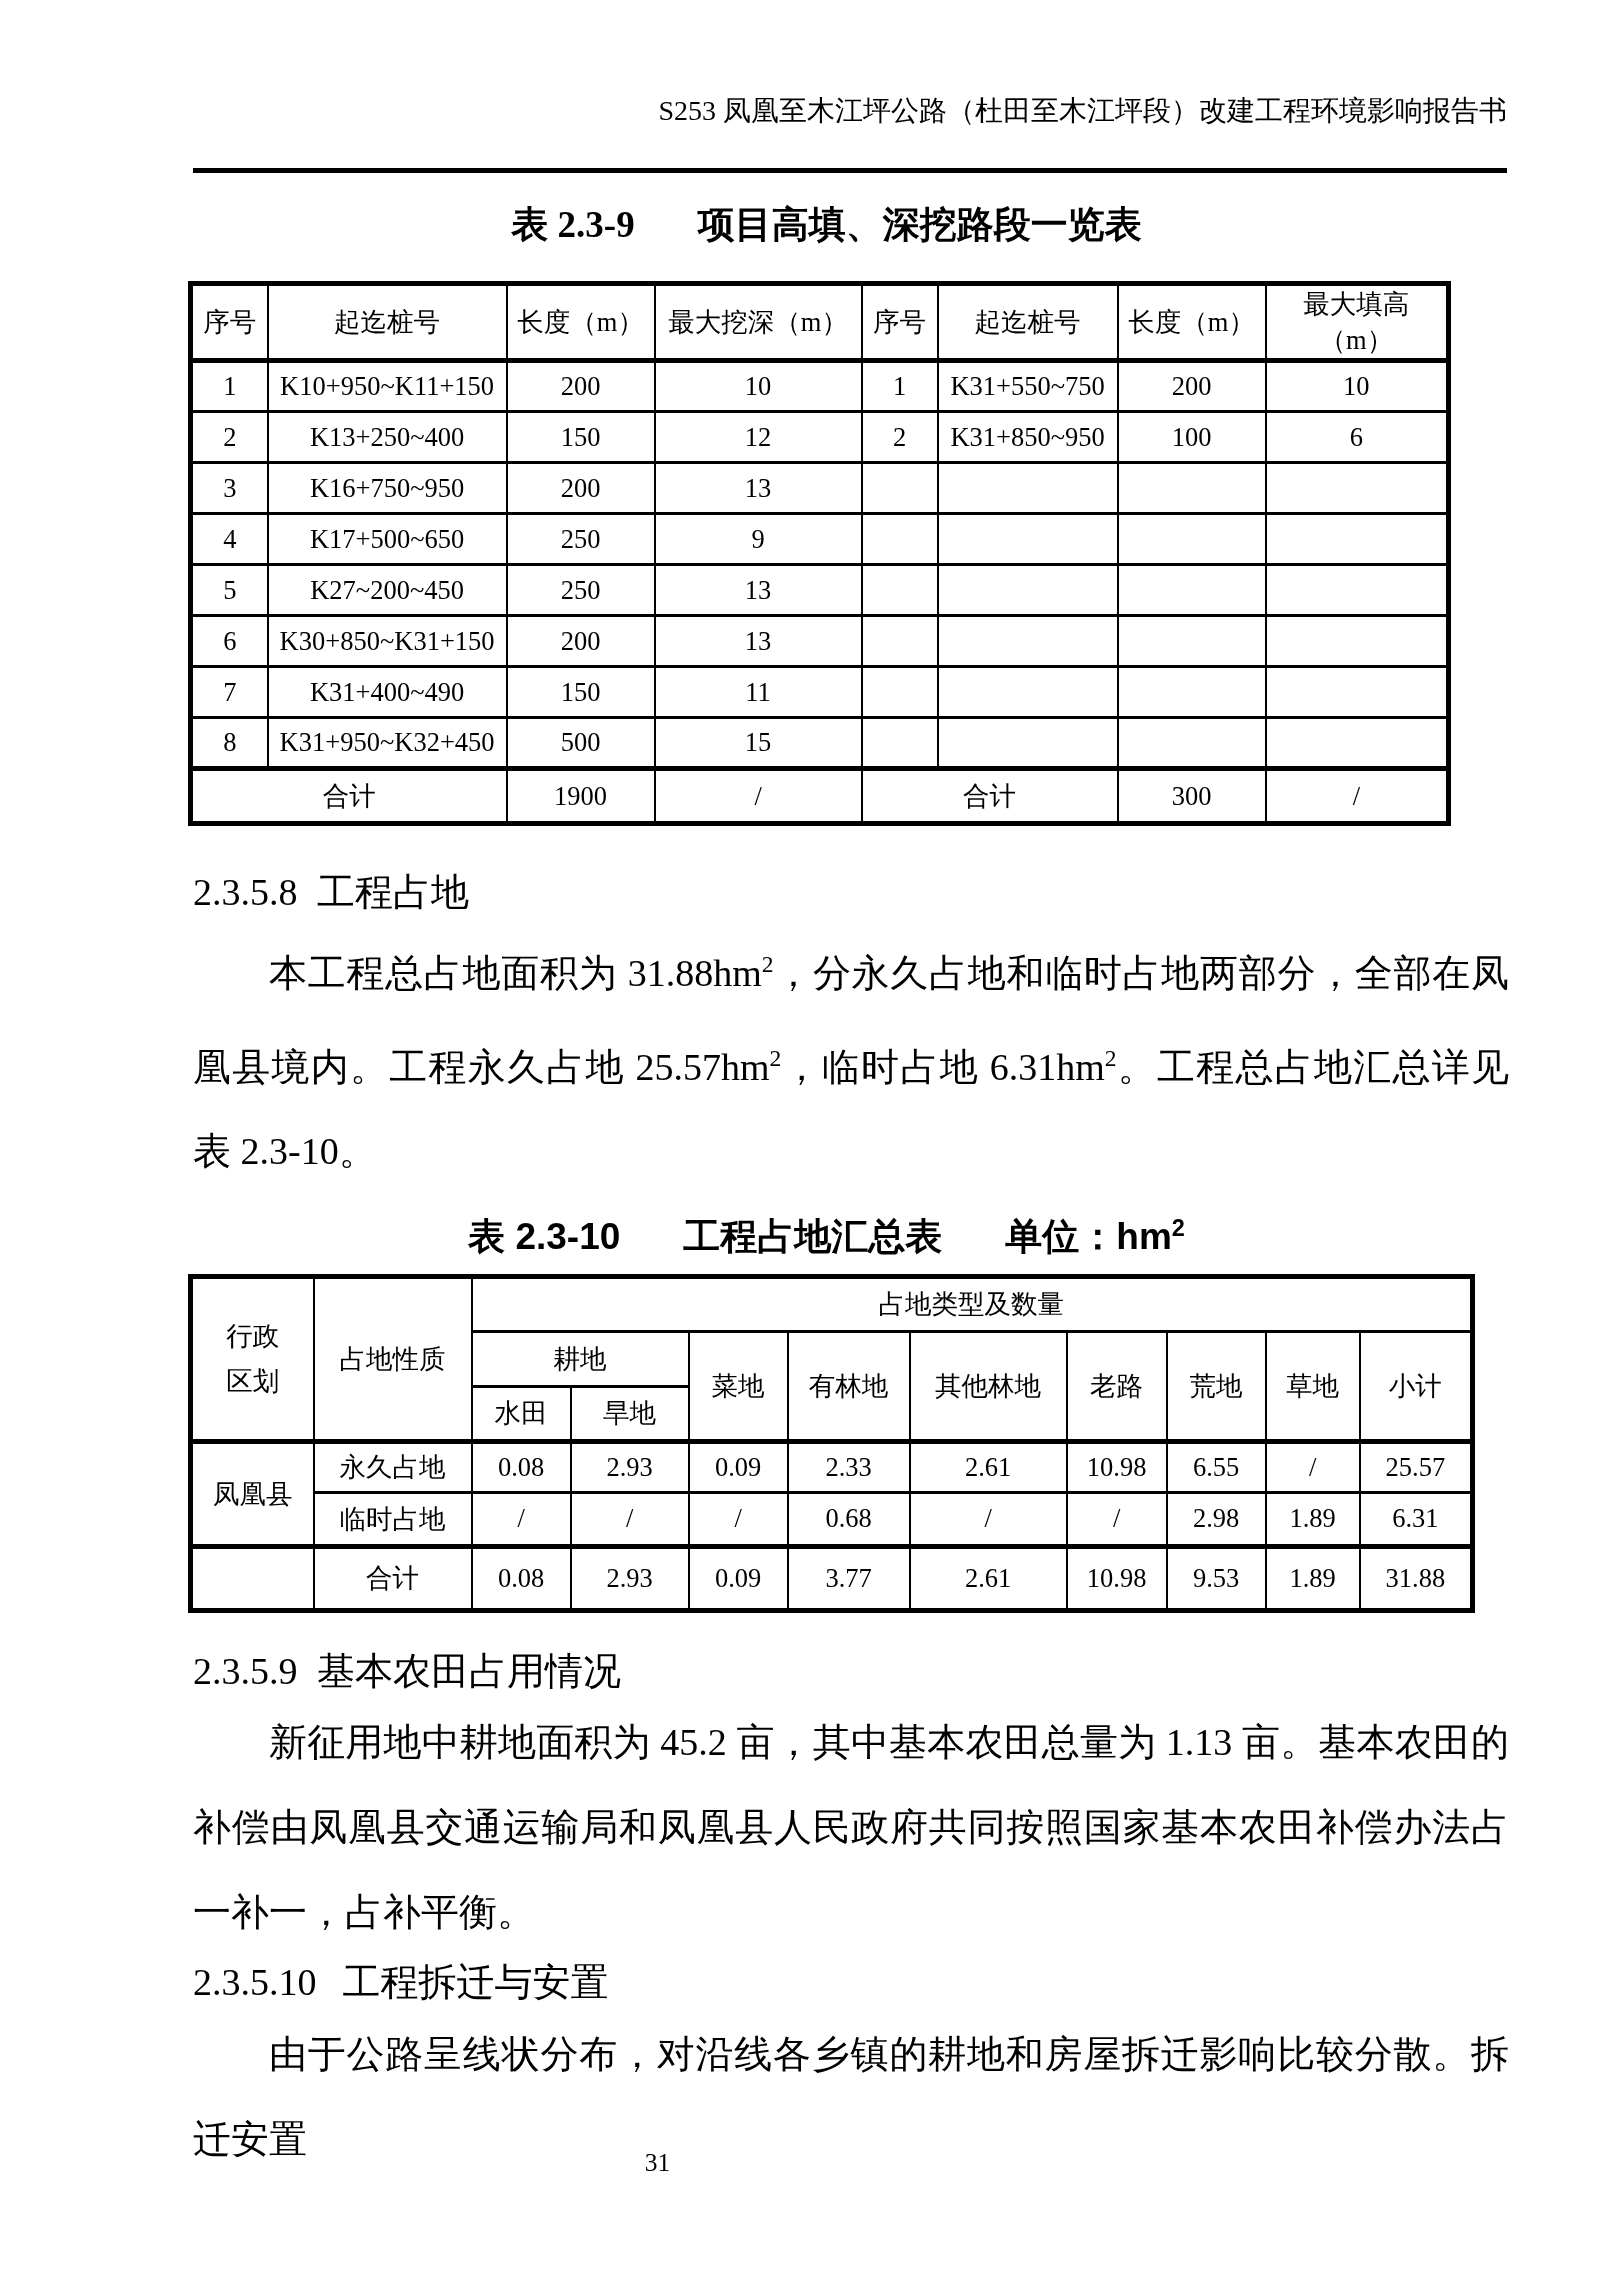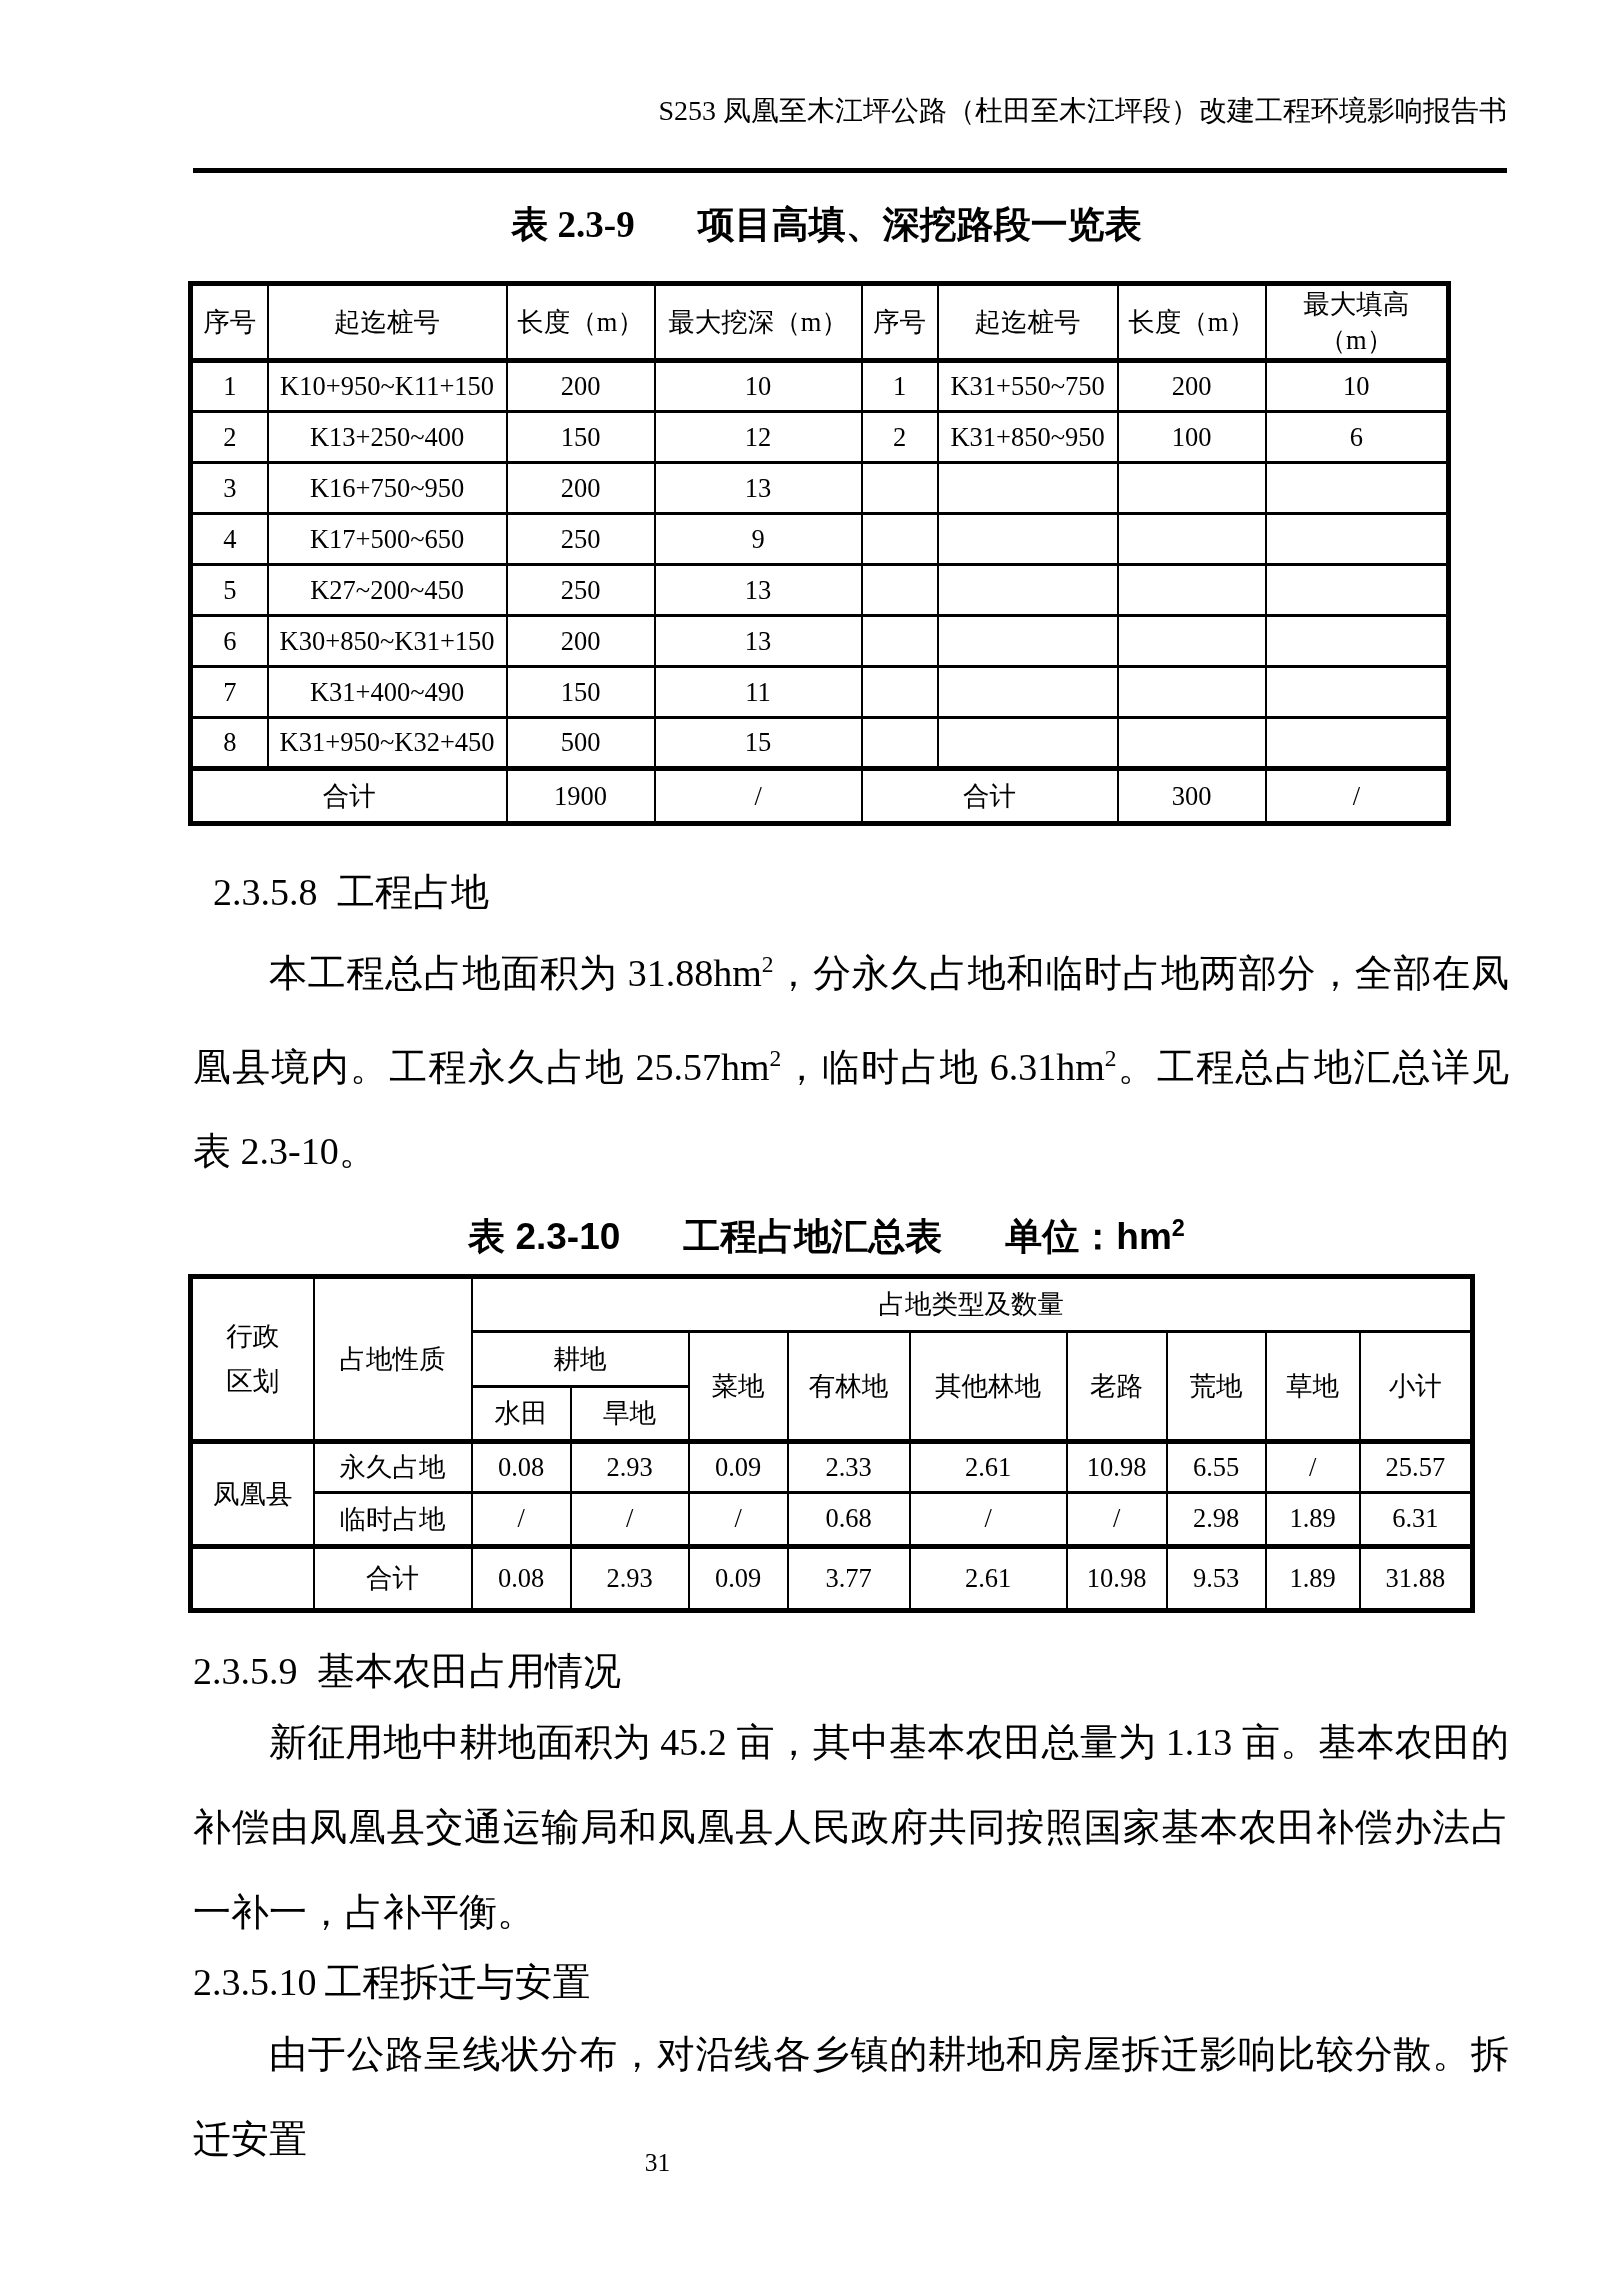--- a/index.html
+++ b/index.html
@@ -52,7 +52,7 @@
   .cell-admin-hdr { padding: 0 29px; line-height: 1.7; }
 
   .section-heading { font-size: 38px; font-weight: normal; margin: 0; }
-  #h2358 { margin-top: 41px; margin-left: 20px; }
+  #h2358 { margin-top: 41px; }
   #h2359 { margin-top: 33px; }
   #h23510 { margin-top: 2px; }
   .heading-num { margin-right: 19.6px; }

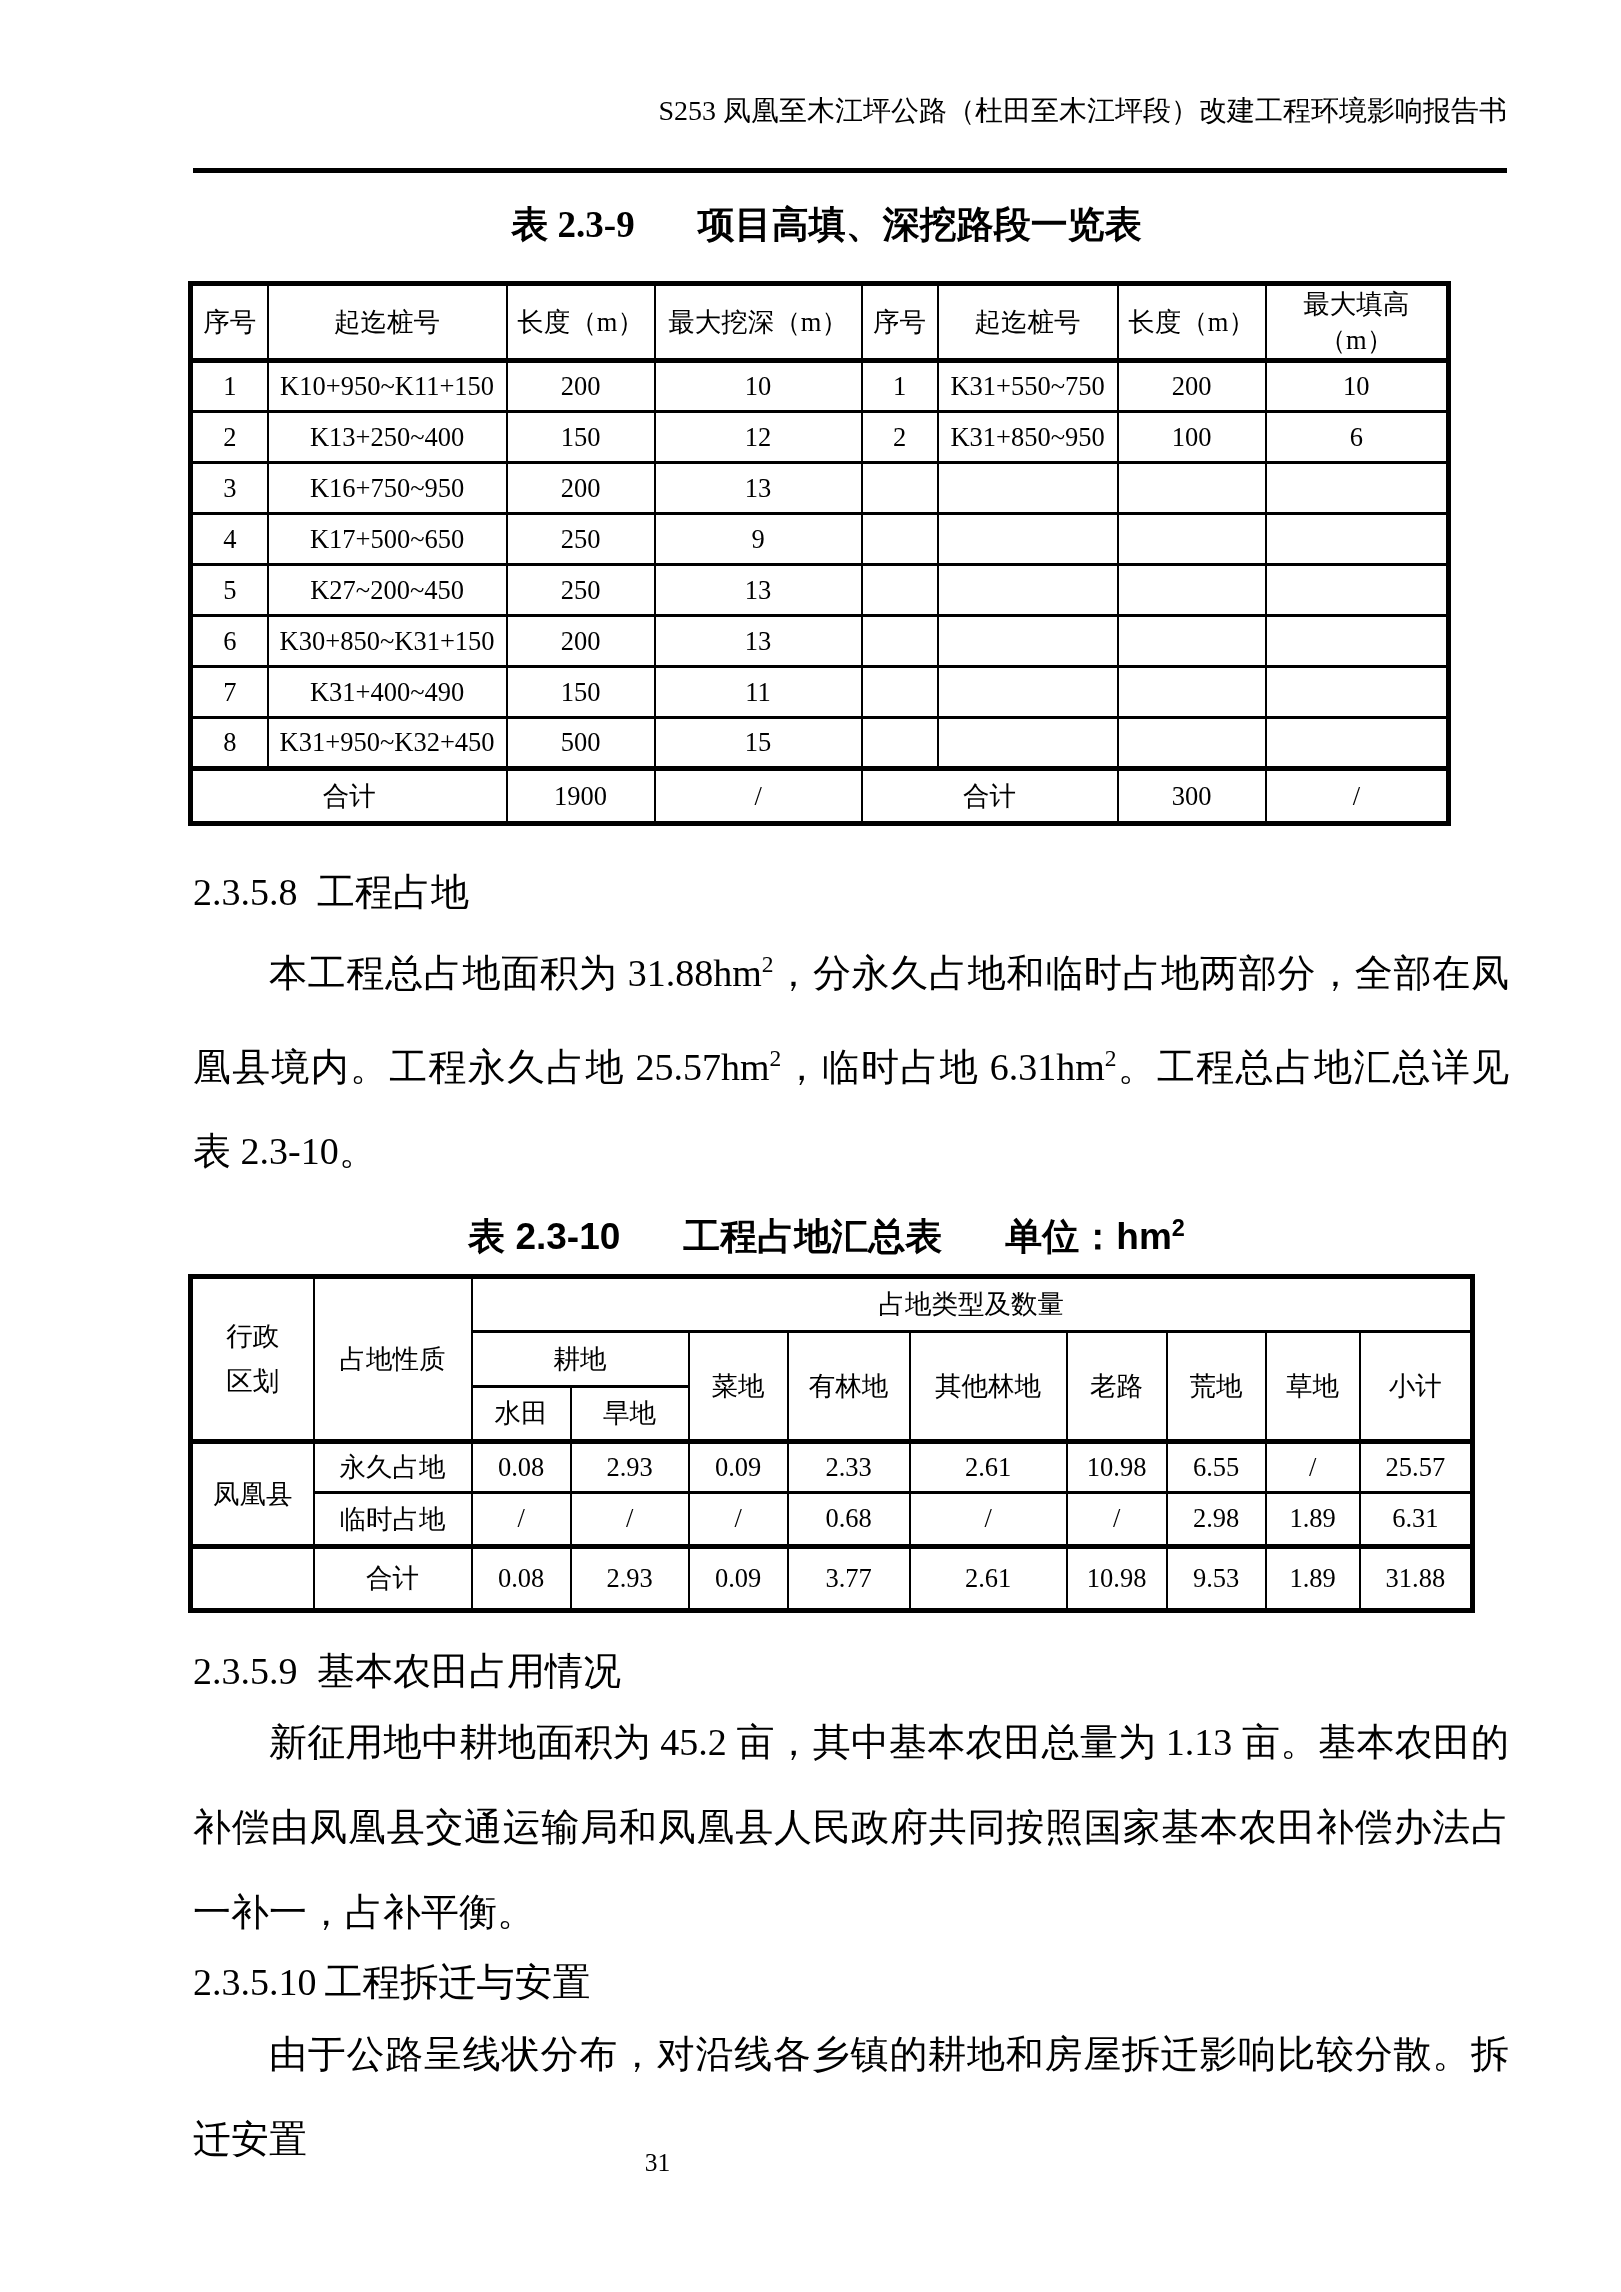--- a/index.html
+++ b/index.html
@@ -56,7 +56,7 @@
   #h2359 { margin-top: 33px; }
   #h23510 { margin-top: 2px; }
   .heading-num { margin-right: 19.6px; }
-  #h23510 .heading-num { margin-right: 8px; }
+  #h23510 .heading-num { margin-right: 26px; }
 
   .para {
     margin: 3.9px 0 0; font-size: 38px; line-height: 85px;

